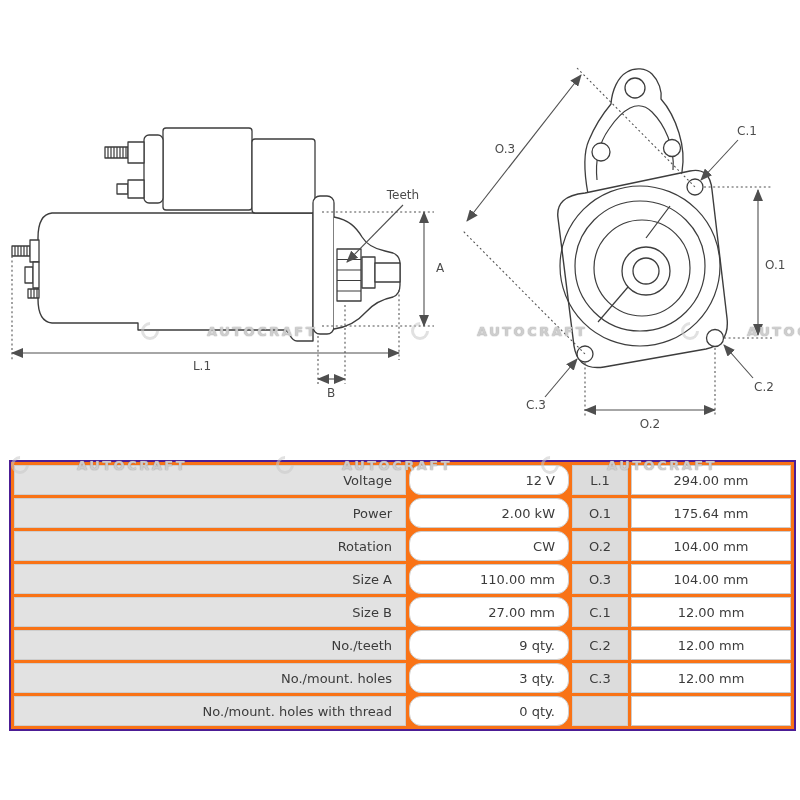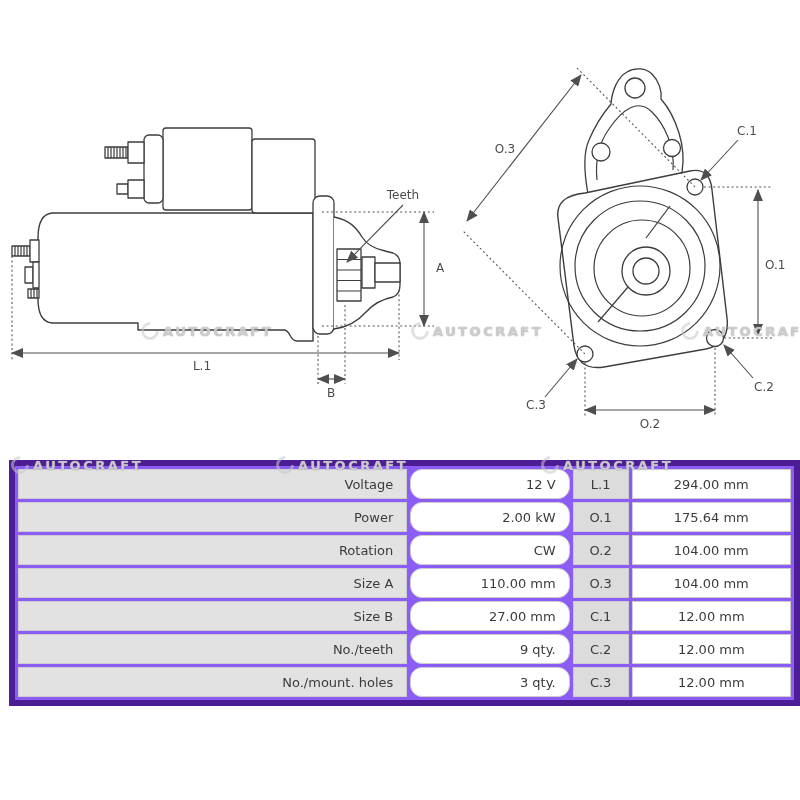--- a/index.html
+++ b/index.html
@@ -16,7 +16,7 @@
   .hole{fill:#ffffff;stroke:#3d3d3d;stroke-width:1.3;}
   
   .wm{position:absolute;z-index:3;display:flex;align-items:center;pointer-events:none;
-      color:rgba(170,170,170,0.55);font-weight:bold;font-size:13px;letter-spacing:2.5px;}
+      color:rgba(170,170,170,0.55);font-weight:bold;font-size:13px;letter-spacing:2.5px;gap:44px;}
   .wm .wm-text{color:rgba(255,255,255,0.55);text-shadow:0 0 1px rgba(140,140,140,0.9),0 0 1px rgba(140,140,140,0.7);}
   .wm .ring{width:12px;height:12px;border:3px solid rgba(200,200,200,0.55);border-radius:50%;
             border-top-color:transparent;transform:rotate(45deg);margin-right:4px;flex:0 0 auto;}

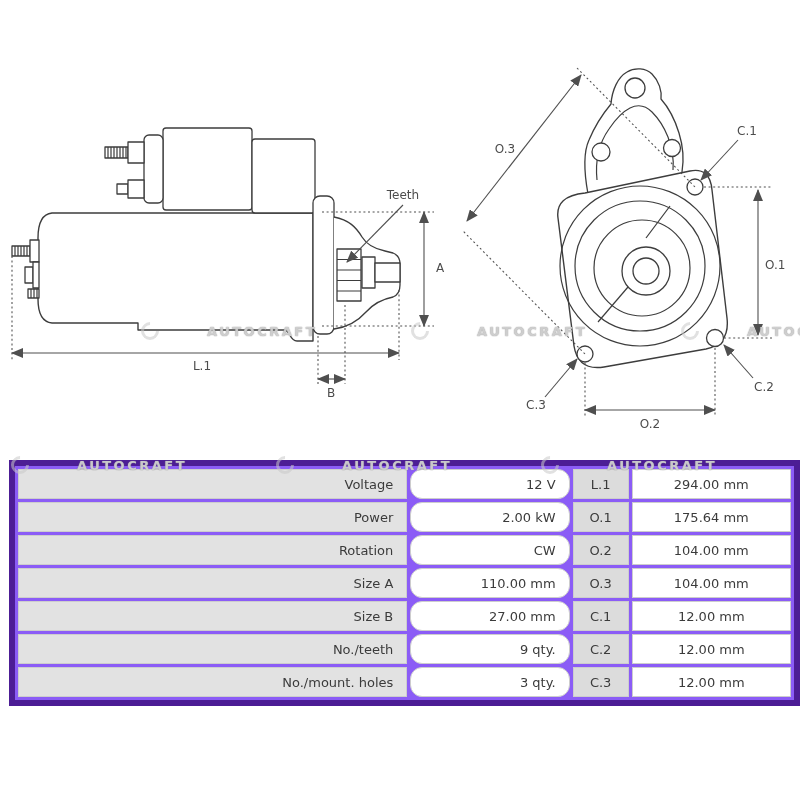--- a/index.html
+++ b/index.html
@@ -22,7 +22,7 @@
             border-top-color:transparent;transform:rotate(45deg);margin-right:4px;flex:0 0 auto;}
   
   #spec-table-wrap{position:absolute;left:9px;top:460px;z-index:2;}
-  table.spec{border-collapse:separate;border-spacing:3px;background:#8b5cf6;border:6px solid #4c1d95;}
+  table.spec{border-collapse:separate;border-spacing:3px;background:#f97316;border:2px solid #4c1d95;}
   table.spec td{height:28px;padding:0 13px;font-size:13px;color:#3b3b3b;border:1px solid #cdcdcd;
                 white-space:nowrap;vertical-align:middle;}
   td.c-label{width:364px;background:#e2e2e2;text-align:right;}

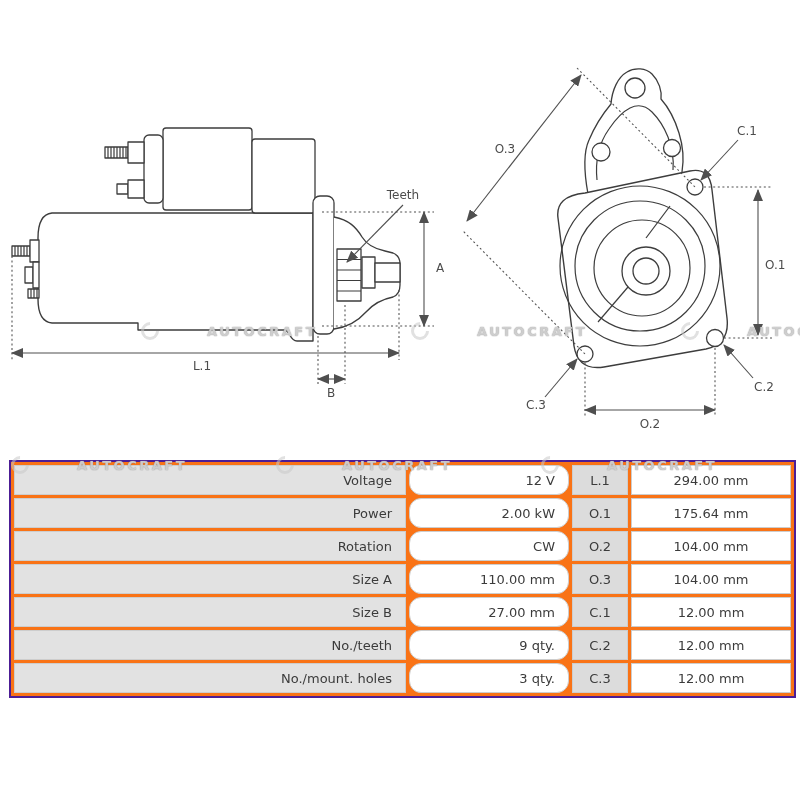--- a/index.html
+++ b/index.html
@@ -208,6 +208,12 @@
             <td class="c-key">C.3</td>
             <td class="c-dim">12.00 mm</td>
           </tr>
+          <tr>
+            <td class="c-label">No./mount. holes with thread</td>
+            <td class="c-value">0 qty.</td>
+            <td class="c-key"></td>
+            <td class="c-dim"></td>
+          </tr>
         </tbody>
     </table>
   </div>

